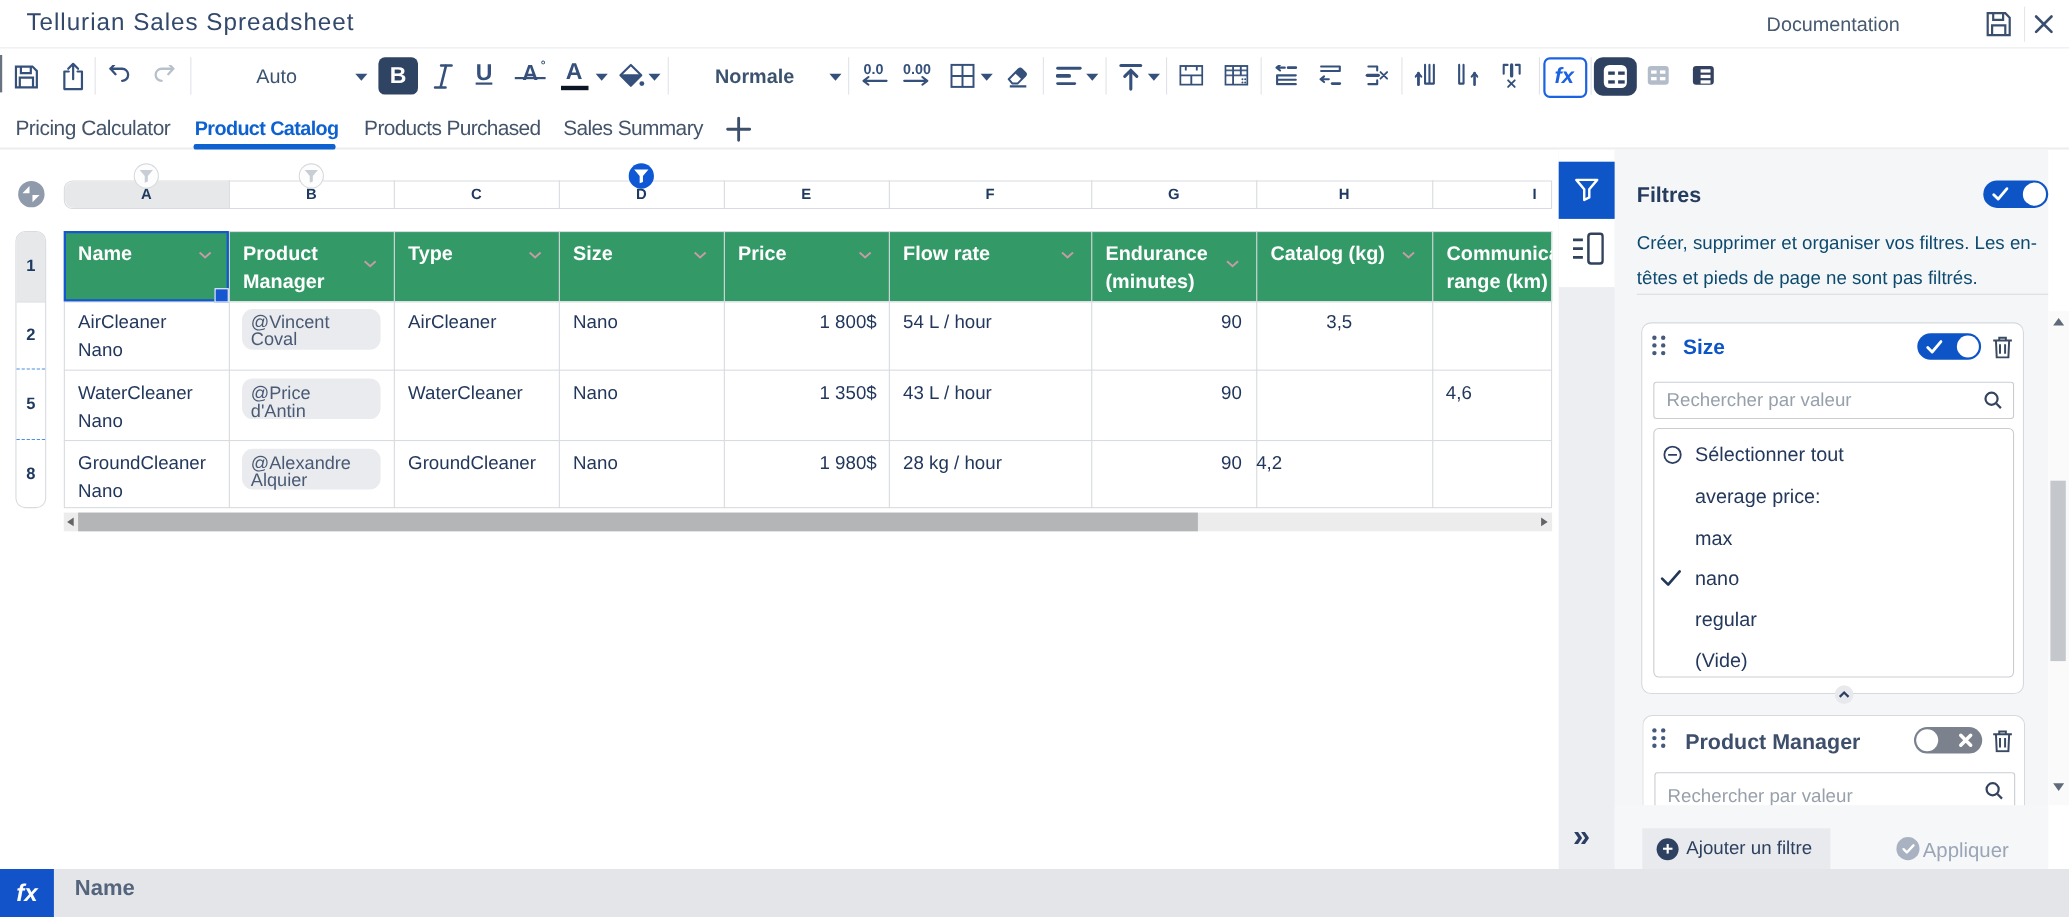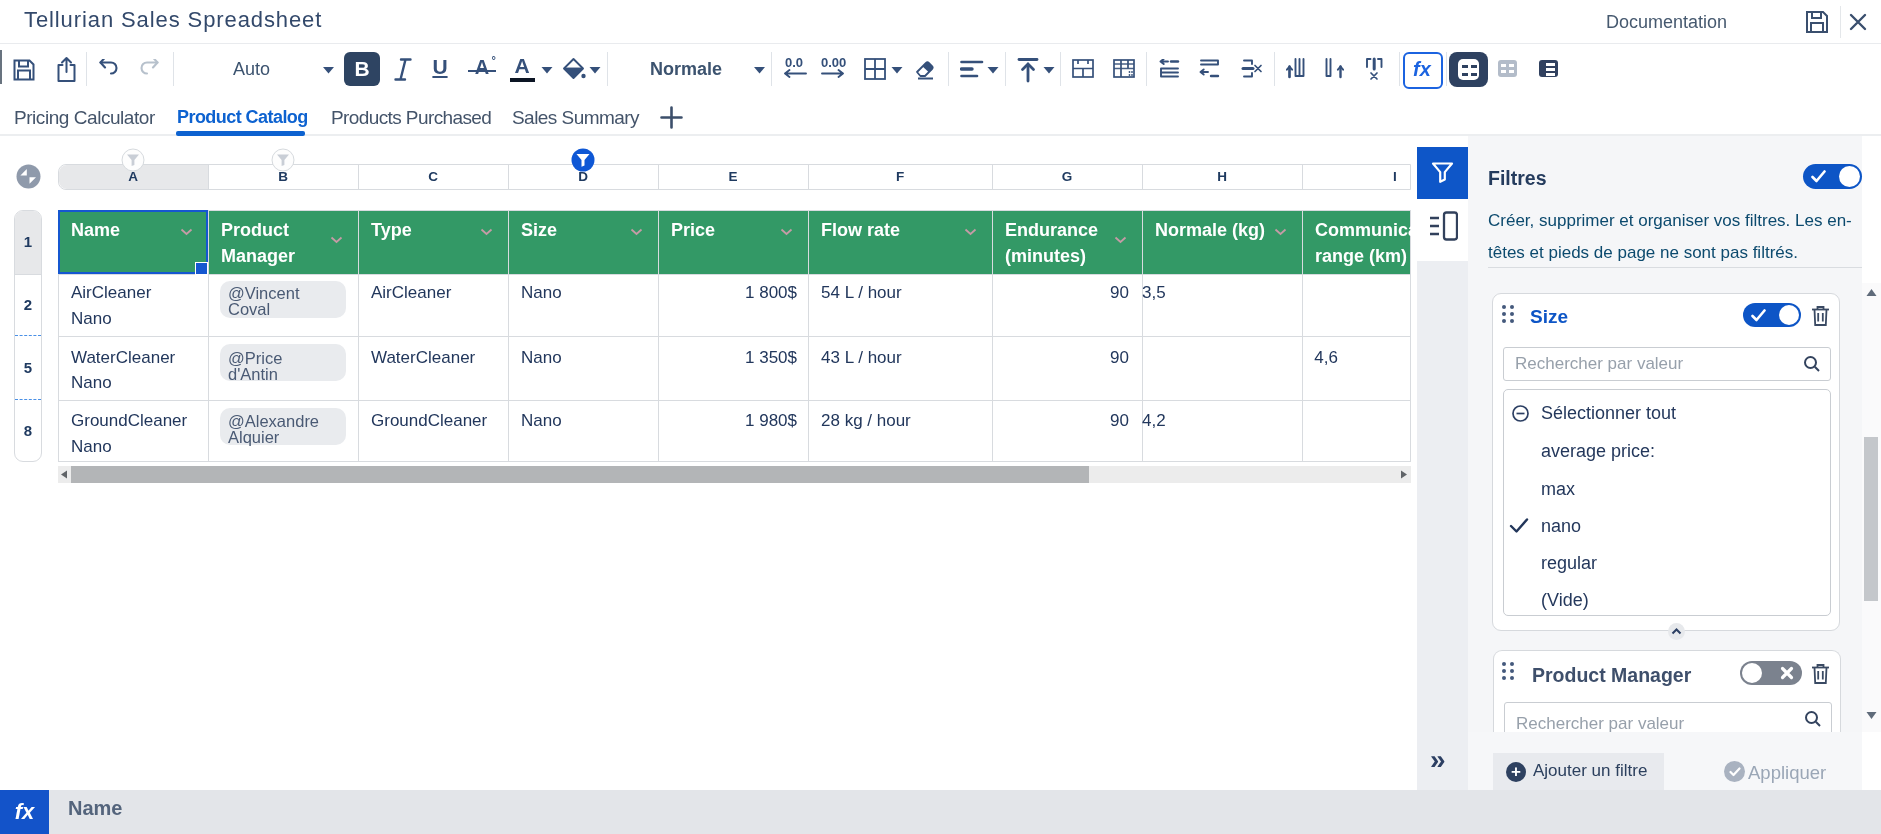--- a/index.html
+++ b/index.html
@@ -273,7 +273,7 @@
 <svg class="ic" style="left:1114px;top:236px" width="13" height="8" viewBox="0 0 13 8" fill="none" stroke="#c59ba6" stroke-width="1.8">
     <path d="M1.5 1.5 L6.5 6 L11.5 1.5"></path>
   </svg>
-<div class="abs" style="left:1155px;top:217px;width:140px;height:56px;overflow:hidden;font-size:18px;font-weight:bold;color:#fff;line-height:26px;white-space:nowrap;">Normale (kg)</div>
+<div class="abs" style="left:1155px;top:217px;width:140px;height:56px;overflow:hidden;font-size:18px;font-weight:bold;color:#fff;line-height:26px;white-space:nowrap;">Catalog (kg)</div>
 <svg class="ic" style="left:1274px;top:228px" width="13" height="8" viewBox="0 0 13 8" fill="none" stroke="#c59ba6" stroke-width="1.8">
     <path d="M1.5 1.5 L6.5 6 L11.5 1.5"></path>
   </svg>

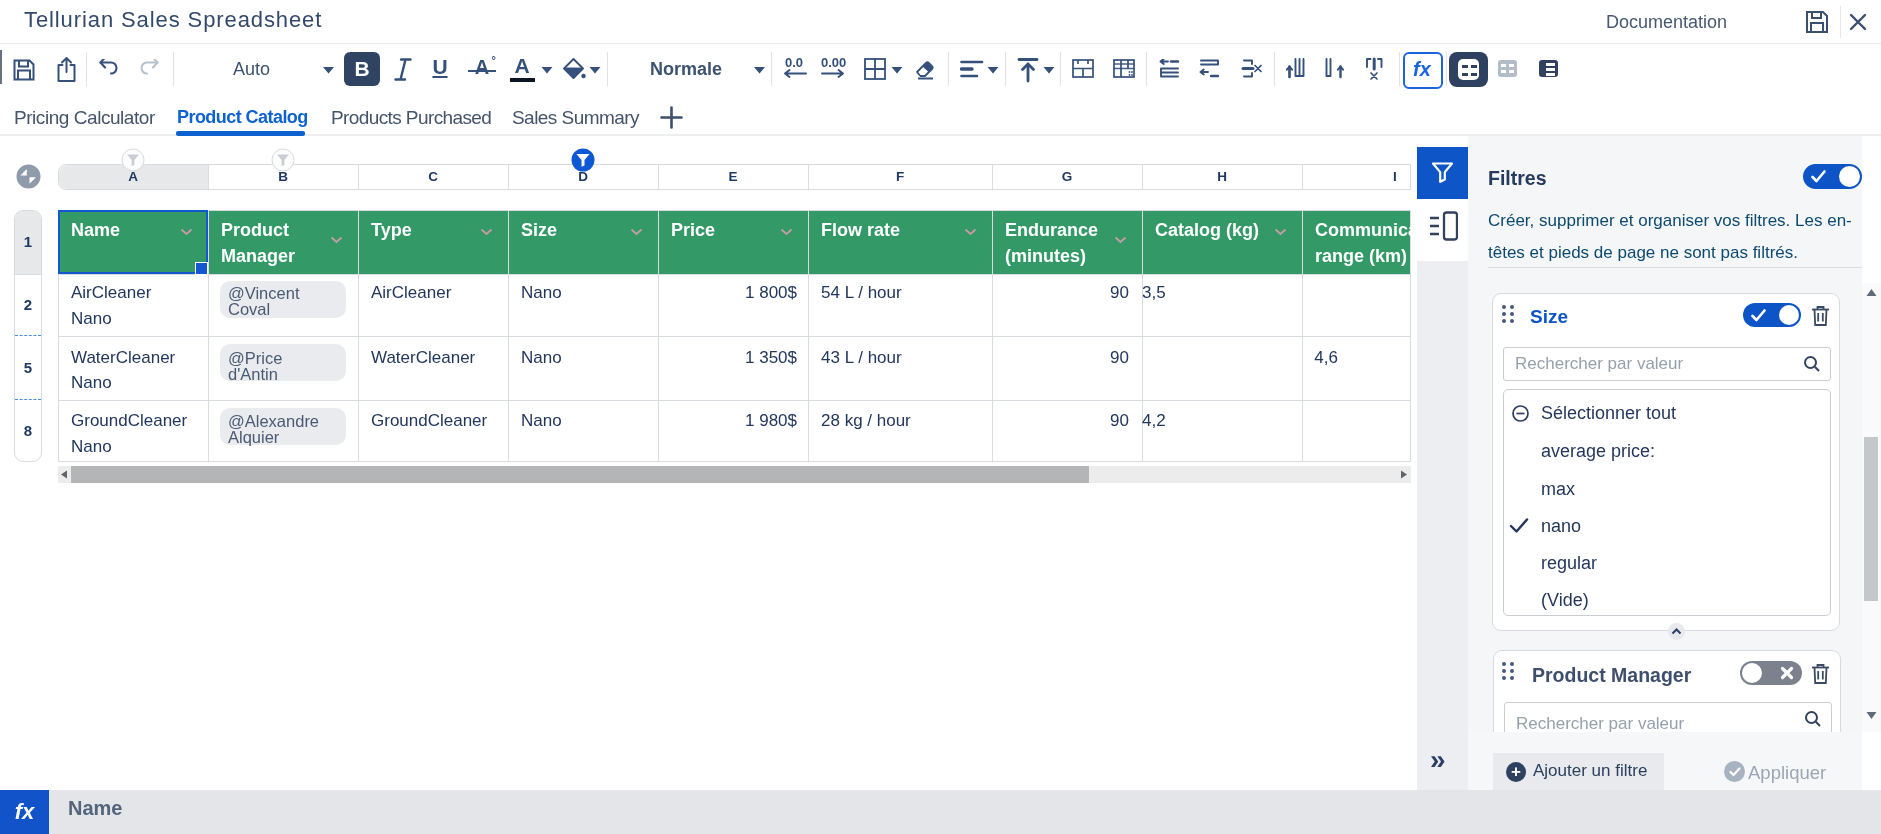--- a/index.html
+++ b/index.html
@@ -290,7 +290,7 @@
 <div class="abs" style="left:658px;top:282.9px;font-size:17px;line-height:19px;color:#22375c;width:139px;text-align:right;">1 800$</div>
 <div class="abs" style="left:821px;top:282.9px;font-size:17px;line-height:19px;color:#22375c;">54 L / hour</div>
 <div class="abs" style="left:992px;top:282.9px;font-size:17px;line-height:19px;color:#22375c;width:137px;text-align:right;">90</div>
-<div class="abs" style="left:1142px;top:282.9px;font-size:17px;line-height:19px;color:#22375c;width:151px;text-align:left;">3,5</div>
+<div class="abs" style="left:1142px;top:282.9px;font-size:17px;line-height:19px;color:#22375c;width:151px;text-align:center;">3,5</div>
 <div class="abs" style="left:71px;top:348.4px;font-size:17px;line-height:19px;color:#22375c;">WaterCleaner</div>
 <div class="abs" style="left:71px;top:373.4px;font-size:17px;line-height:19px;color:#22375c;">Nano</div>
 <div class="abs" style="left:220px;top:344px;width:126px;height:37px;background:#e9ebee;border-radius:10px;"></div>

